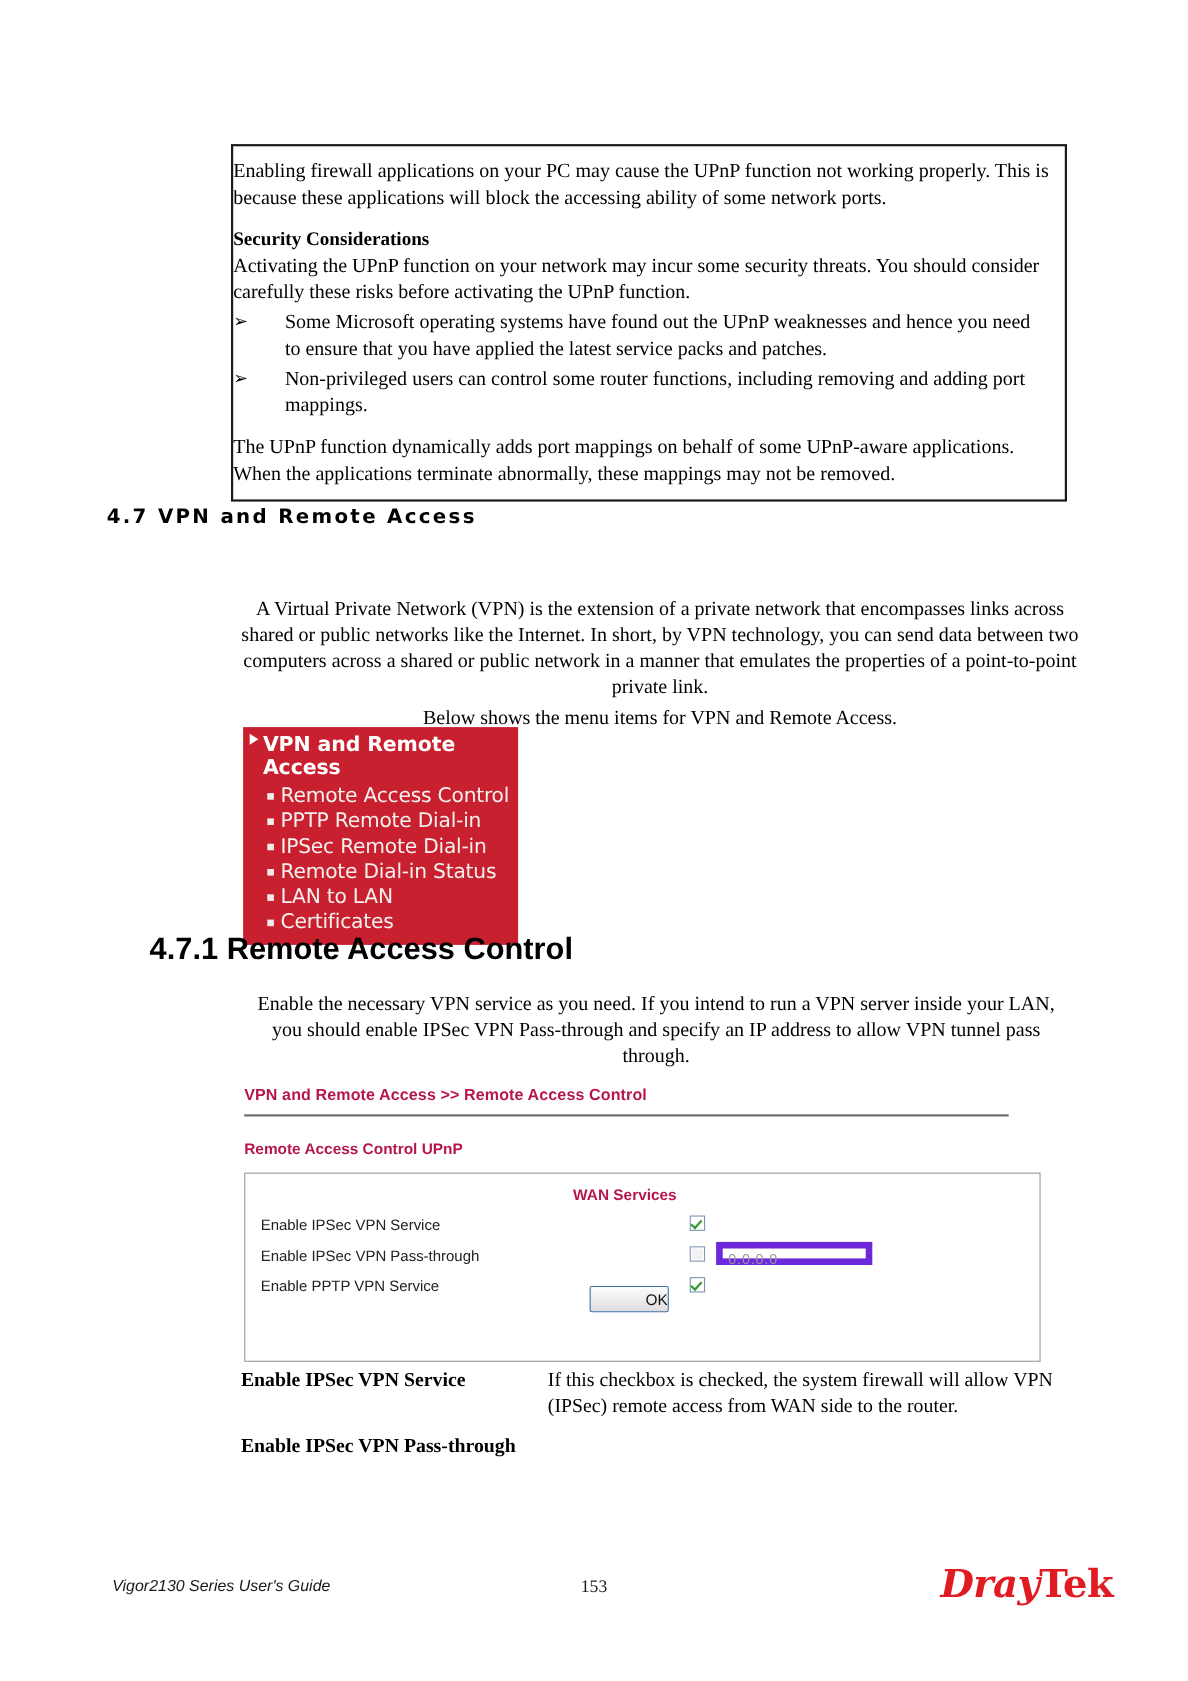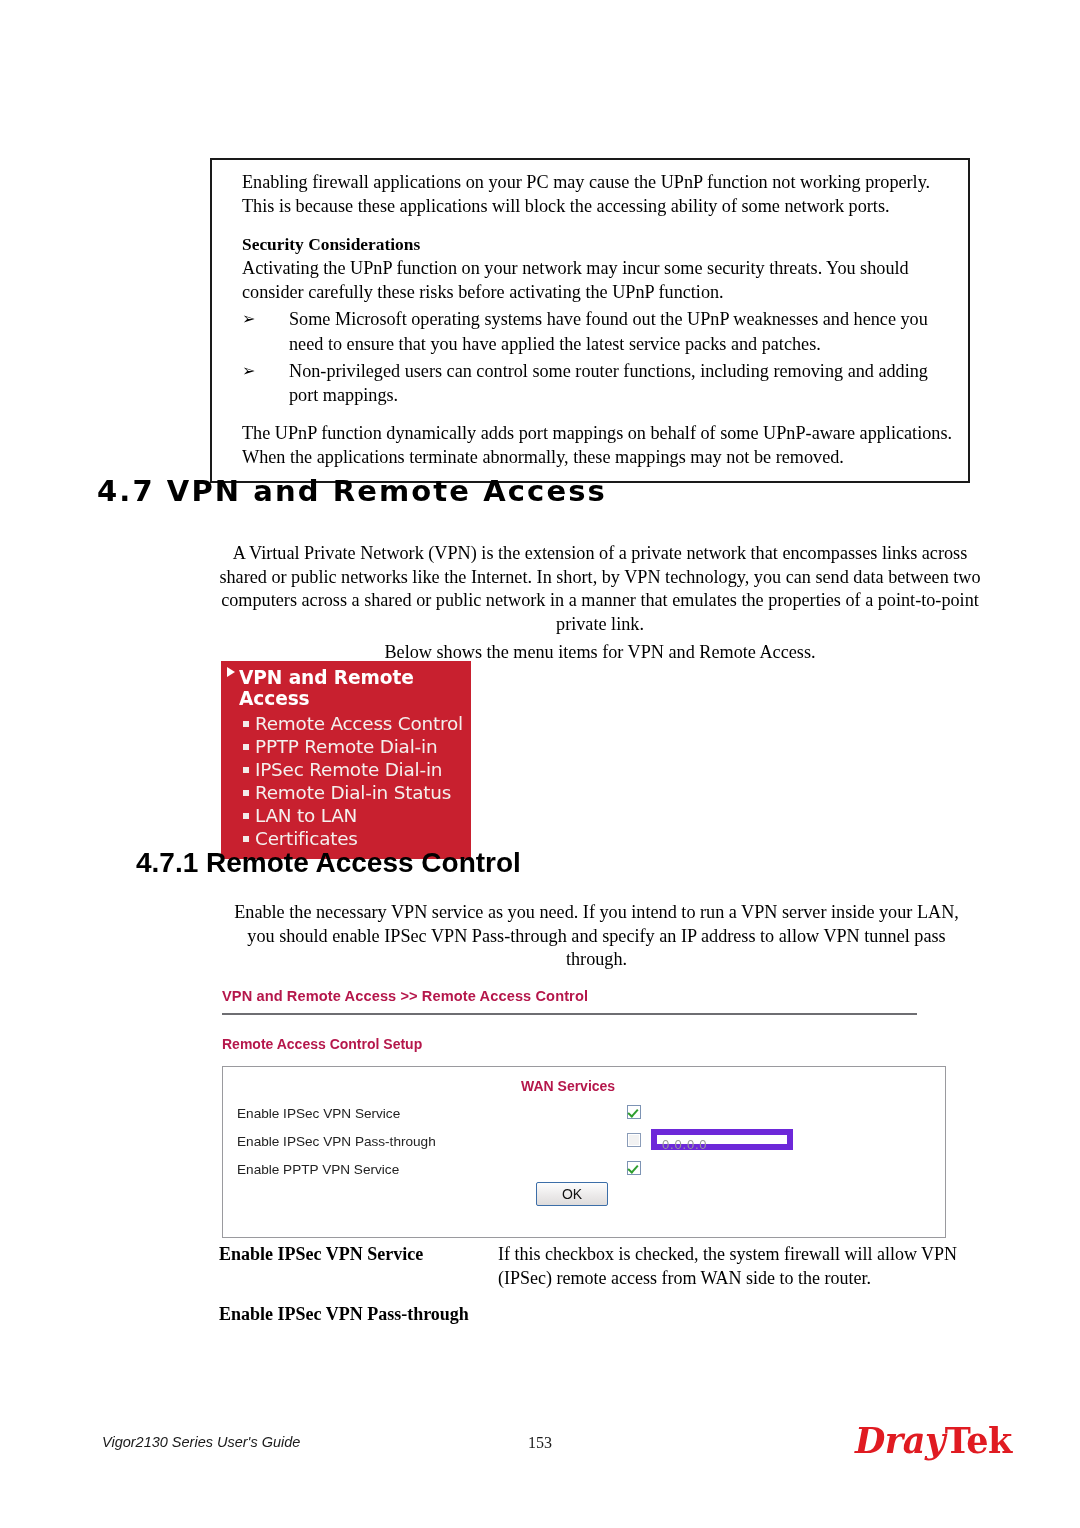--- a/index.html
+++ b/index.html
@@ -24,8 +24,7 @@
     width: 760px;
     box-sizing: border-box;
     border: 2px solid #1a1a1a;
-    padding: 10px 14px 12px 30px;
-    margin-top: 27px;
+    padding: 10px 14px 12px 0;
   }
   .callout p {
     margin: 0;

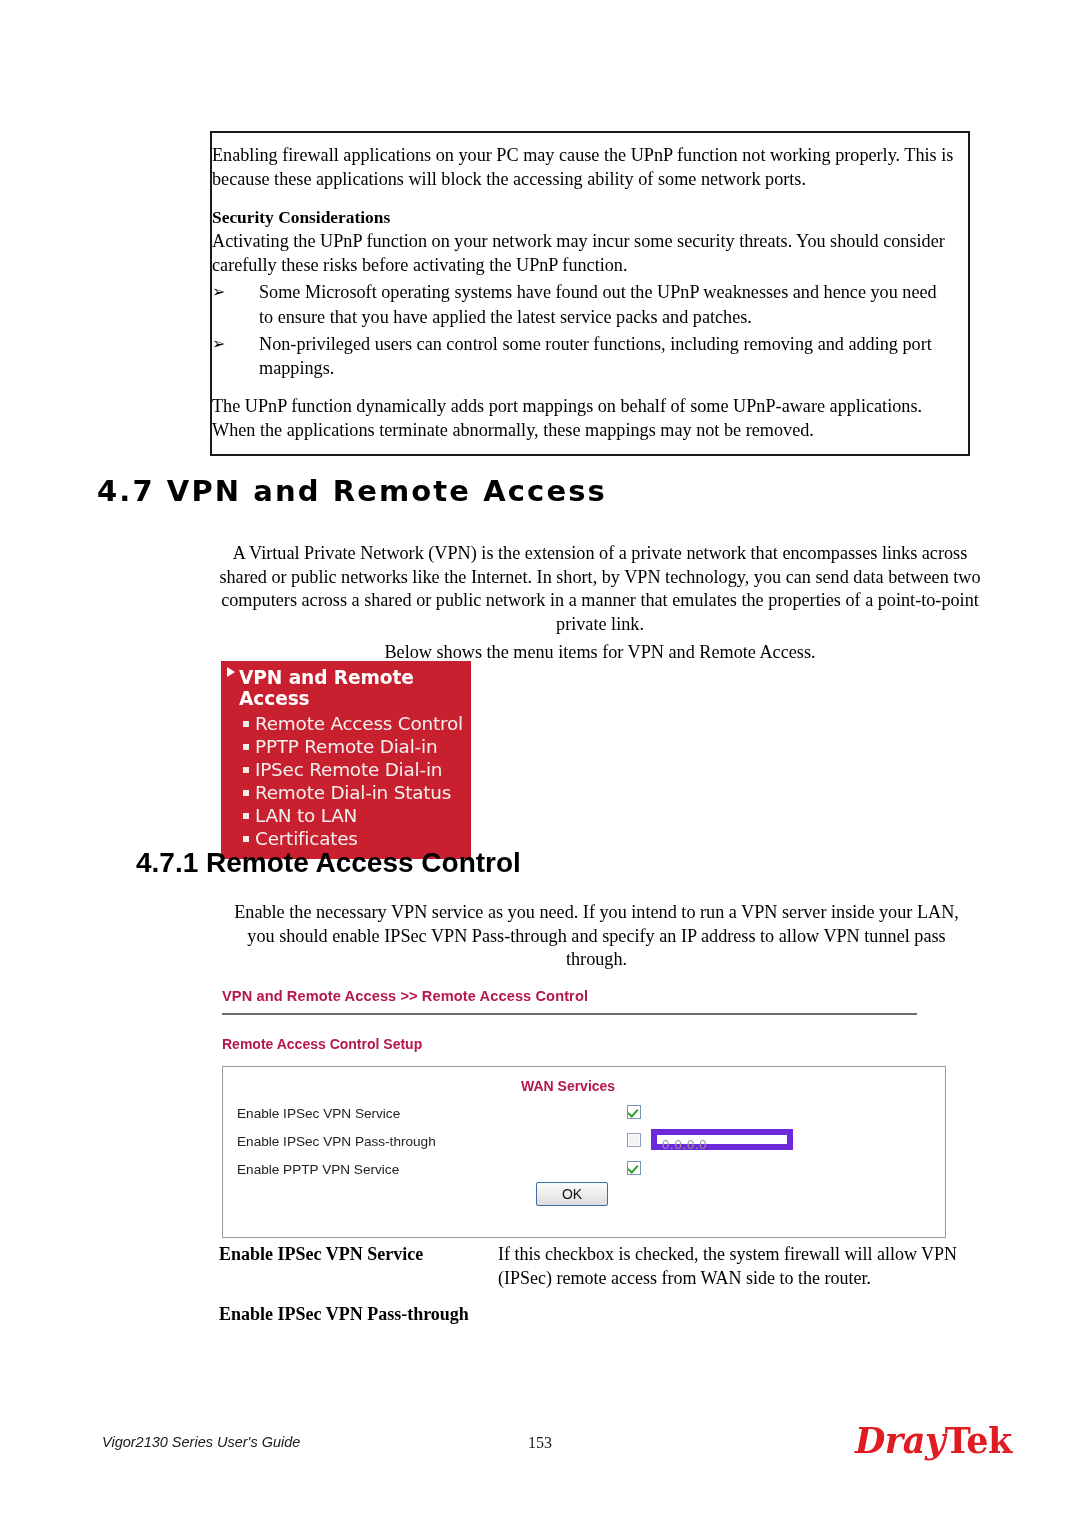--- a/index.html
+++ b/index.html
@@ -61,9 +61,9 @@
   .h-section {
     position: absolute;
     left: 97px;
-    top: 474px;
+    top: 459px;
     font-family: "DejaVu Sans", sans-serif;
-    font-size: 29px;
+    font-size: 18px;
     font-weight: bold;
     letter-spacing: 2.1px;
     color: #000;

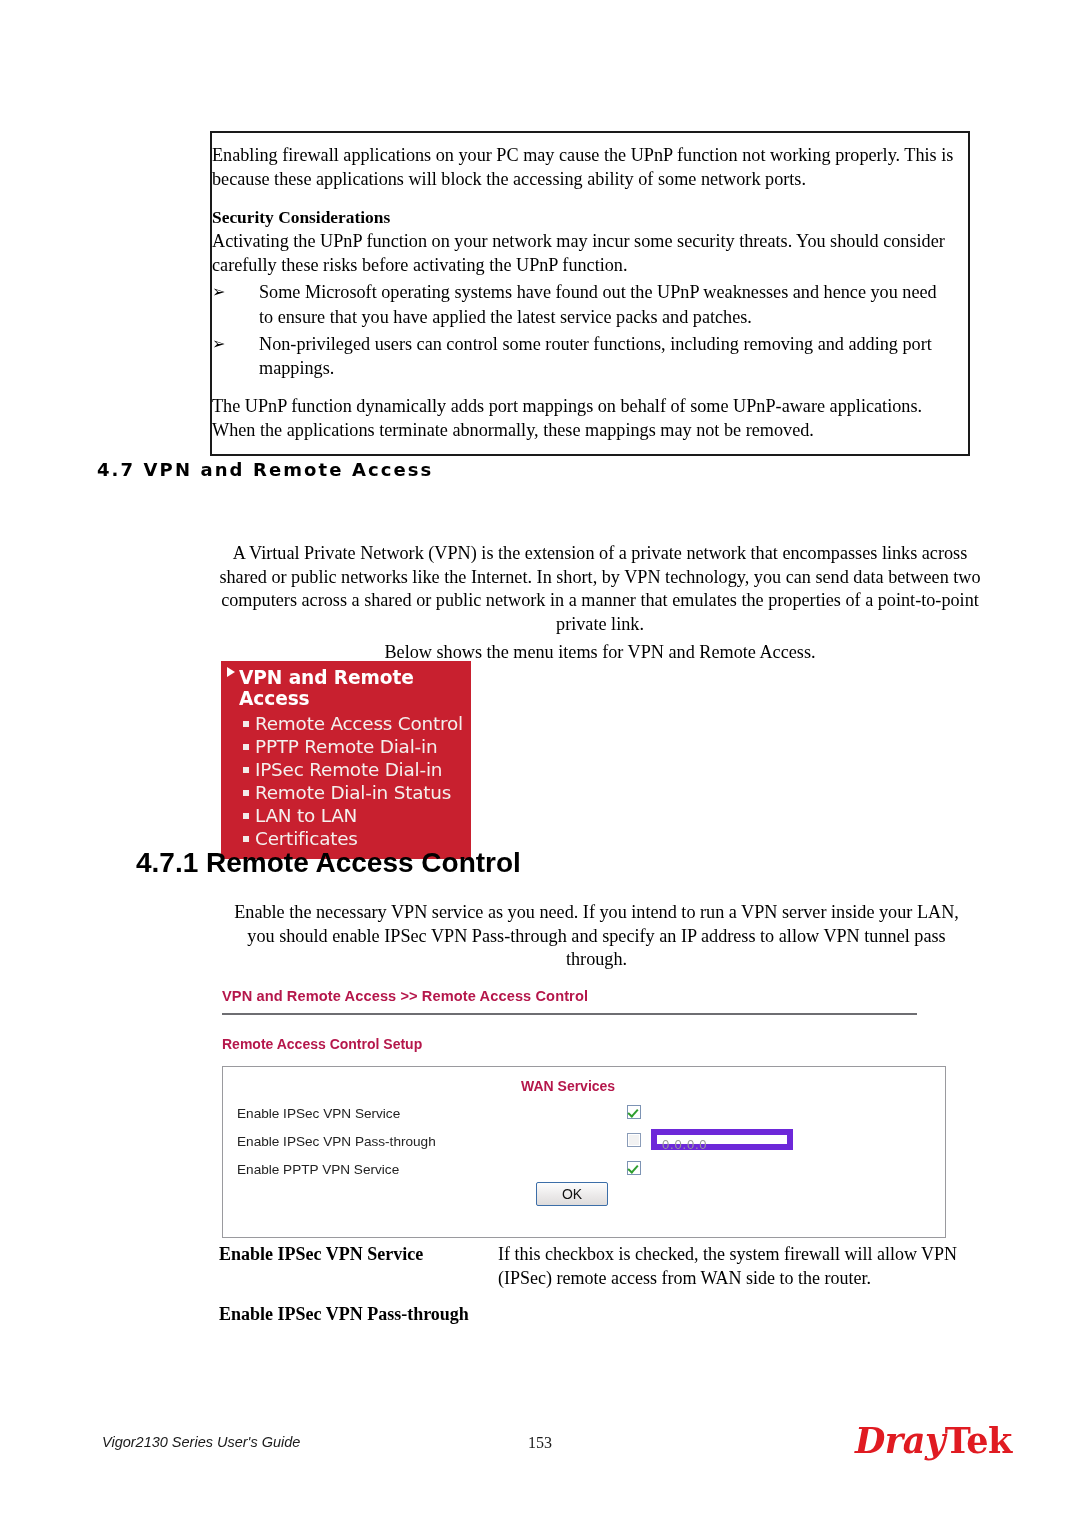--- a/index.html
+++ b/index.html
@@ -370,7 +370,7 @@
 <div class="ui-shot">
   <div class="ui-breadcrumb">VPN and Remote Access &gt;&gt; Remote Access Control</div>
   <div class="ui-rule"></div>
-  <div class="ui-setup-label">Remote Access Control Setup</div>
+  <div class="ui-setup-label">Remote Access Control UPnP</div>
 
   <div class="ui-panel">
     <div class="wan-title">WAN Services</div>

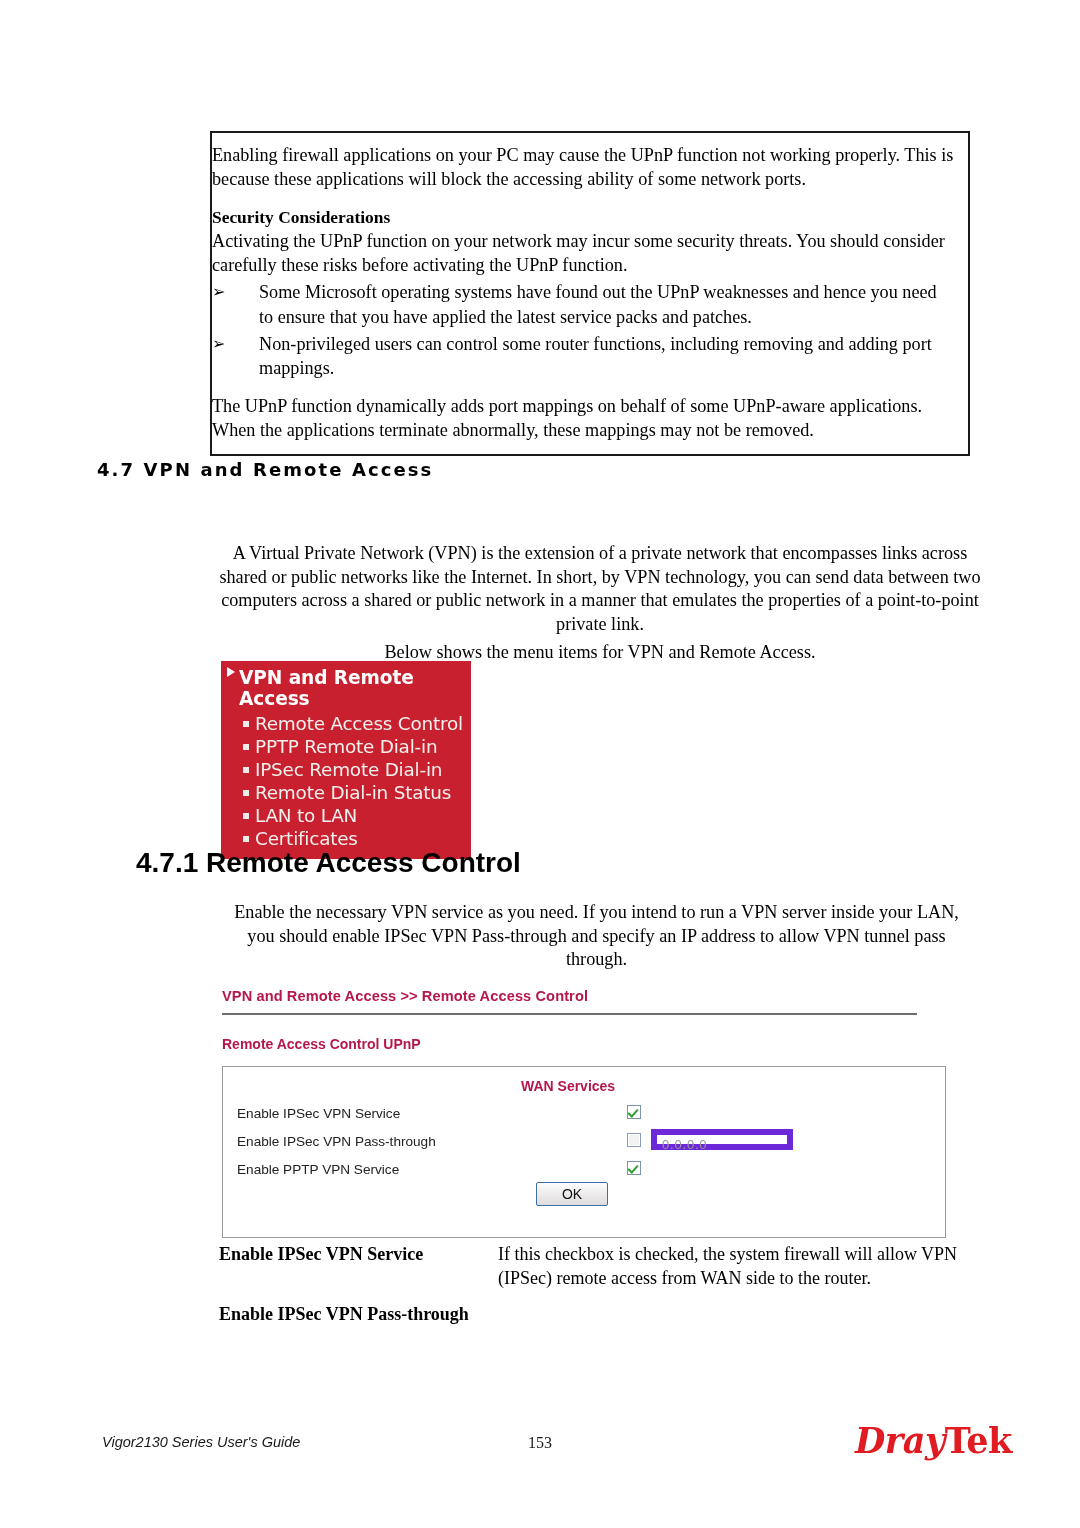--- a/index.html
+++ b/index.html
@@ -236,7 +236,7 @@
   .ok-btn {
     position: absolute;
     left: 313px;
-    top: 115px;
+    top: 102px;
     width: 72px;
     height: 24px;
     box-sizing: border-box;
@@ -246,7 +246,7 @@
     color: #111111;
     font-size: 14px;
     font-weight: normal;
-    text-align: center;
+    text-align: right;
     line-height: 22px;
     font-family: "Liberation Sans", sans-serif;
   }

